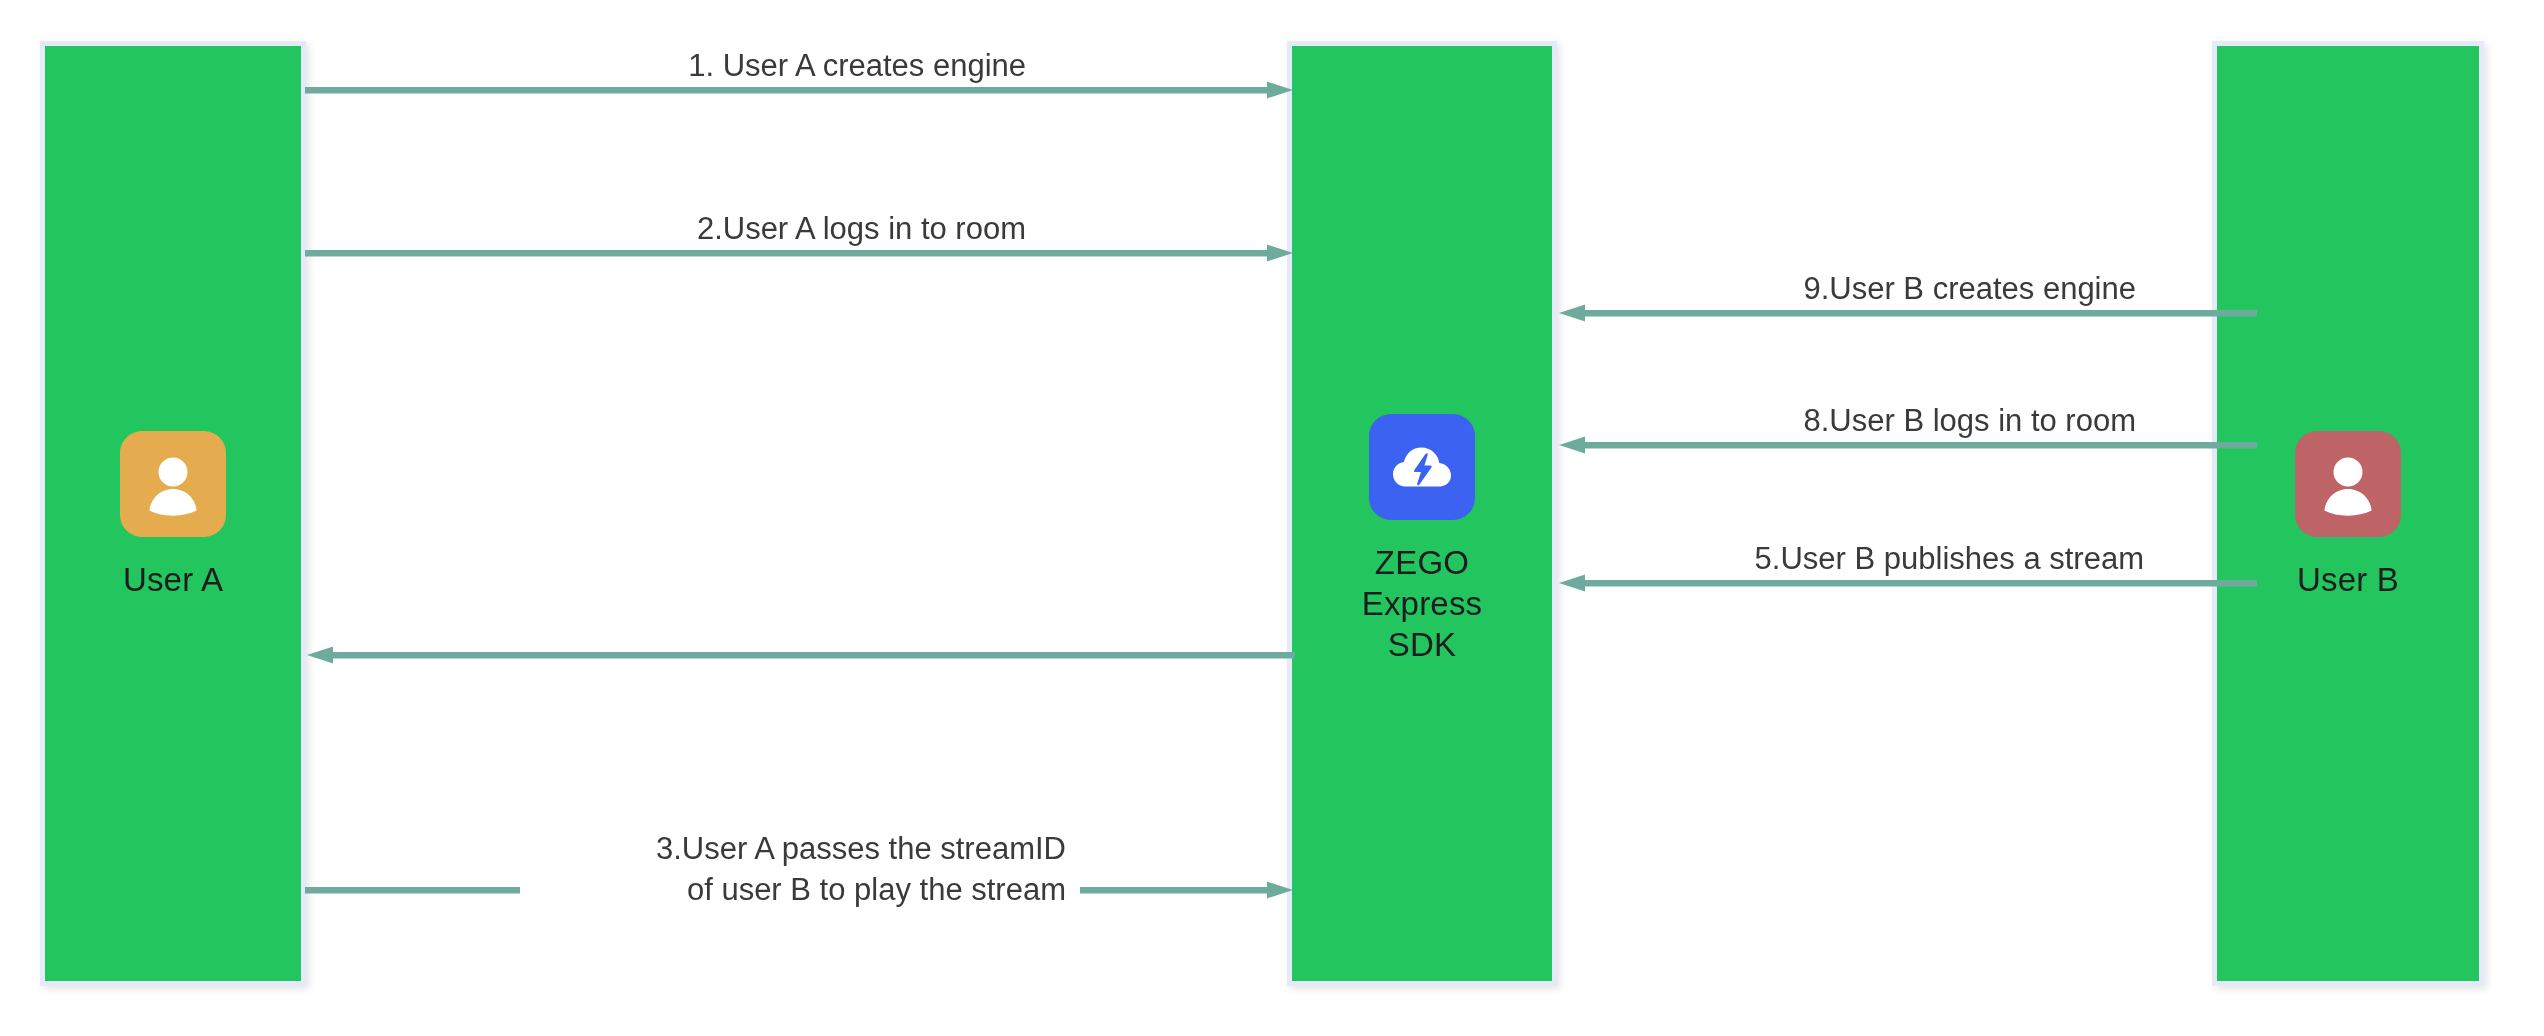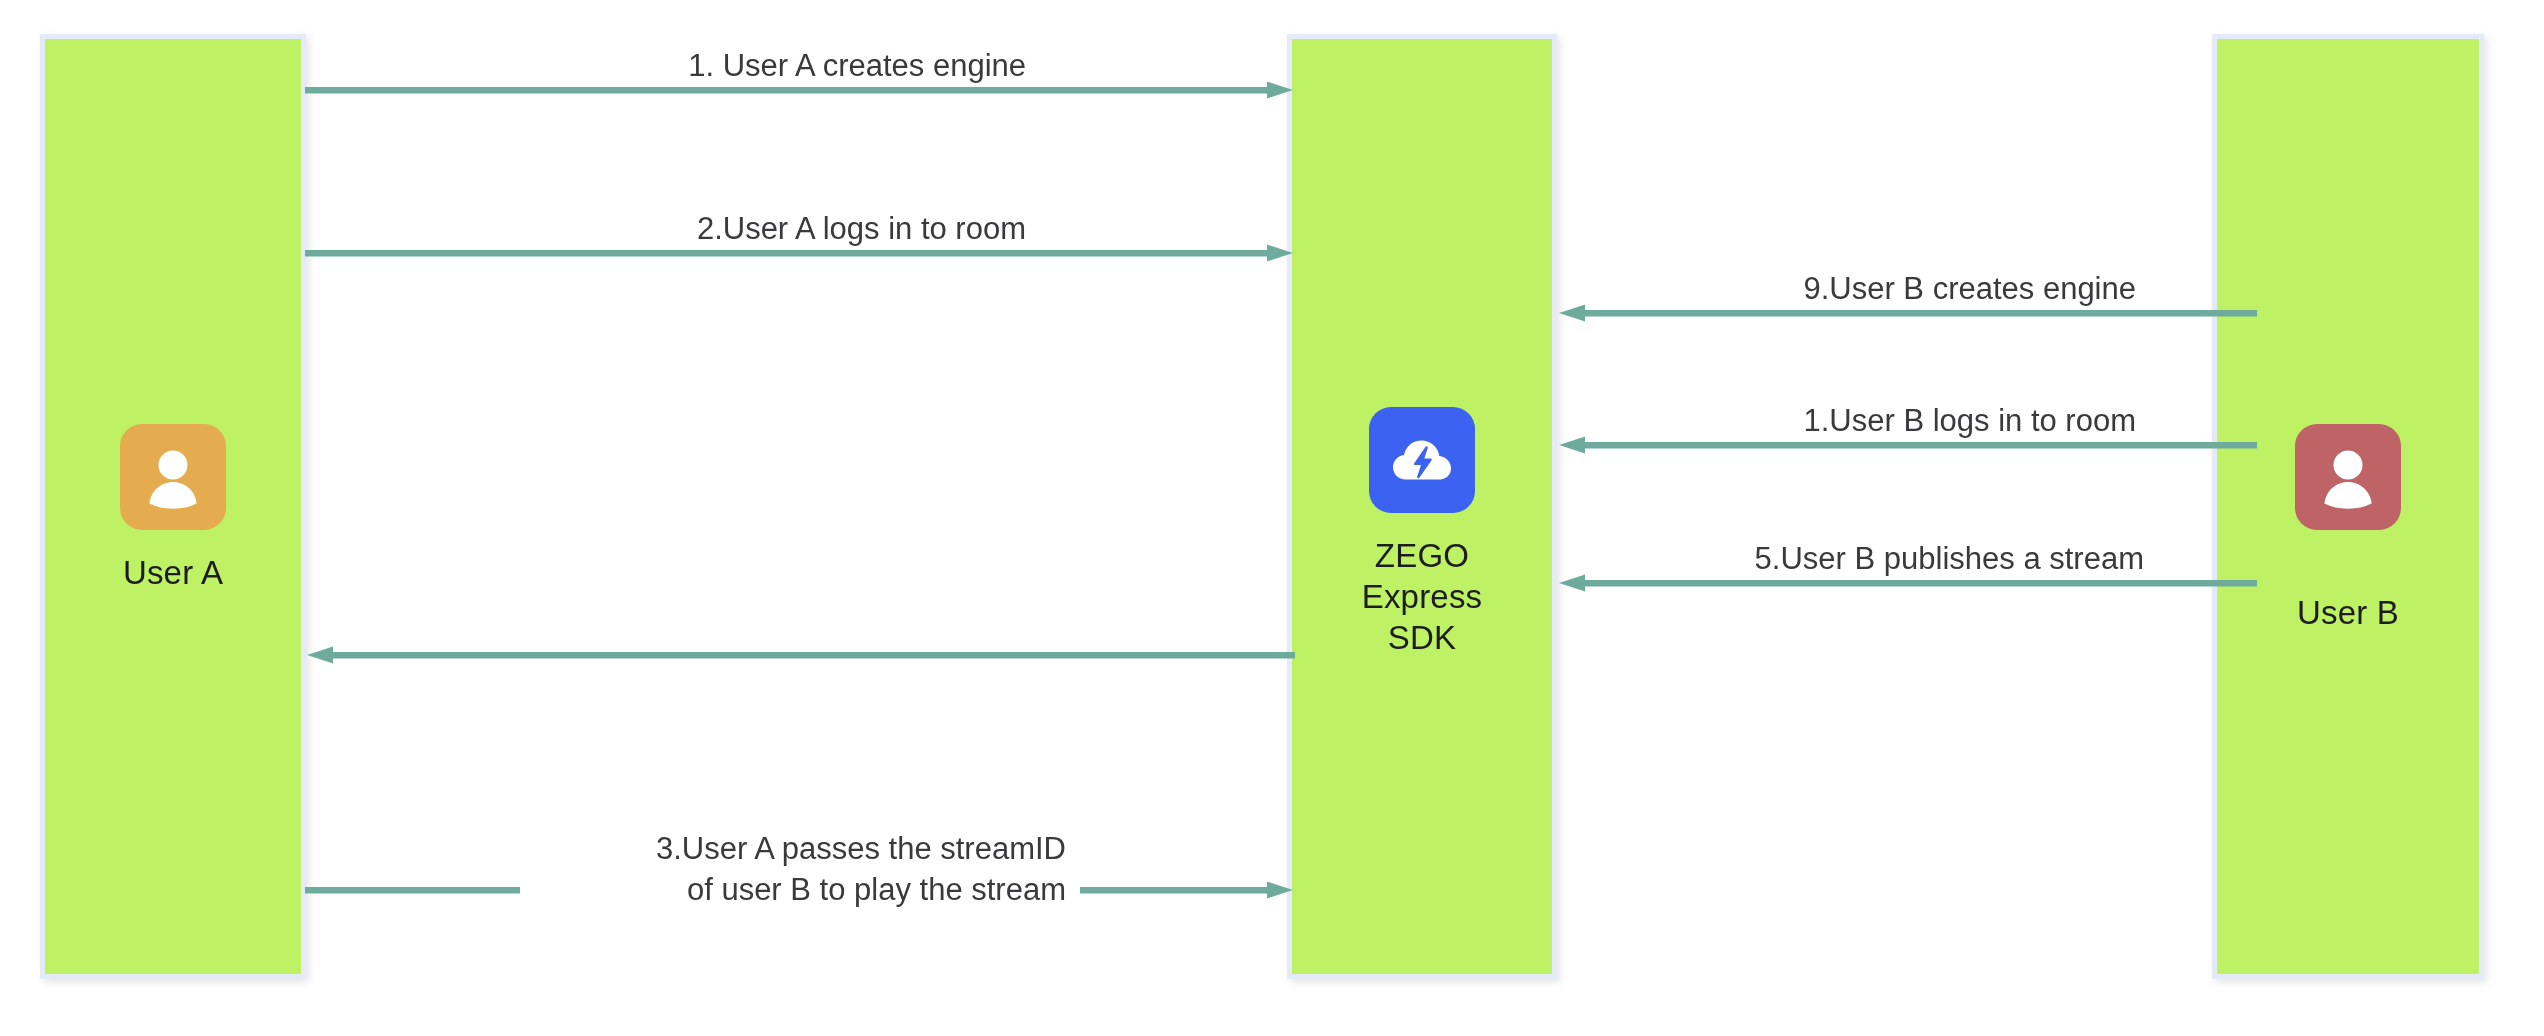--- a/index.html
+++ b/index.html
@@ -163,7 +163,7 @@
       <path d="M28 6.5 L2 15 L28 23.5 Z" fill="#6fab9d"></path>
     </svg>
   </div>
-  <div class="arrow-label" style="left:1660px; top:400px; width:490px;">1.User B logs in to room</div>
+  <div class="arrow-label" style="left:1660px; top:400px; width:490px;">8.User B logs in to room</div>
 
   <div class="arrow" style="left:1557px; top:568px; width:700px;">
     <svg viewBox="0 0 700 30" preserveAspectRatio="none">

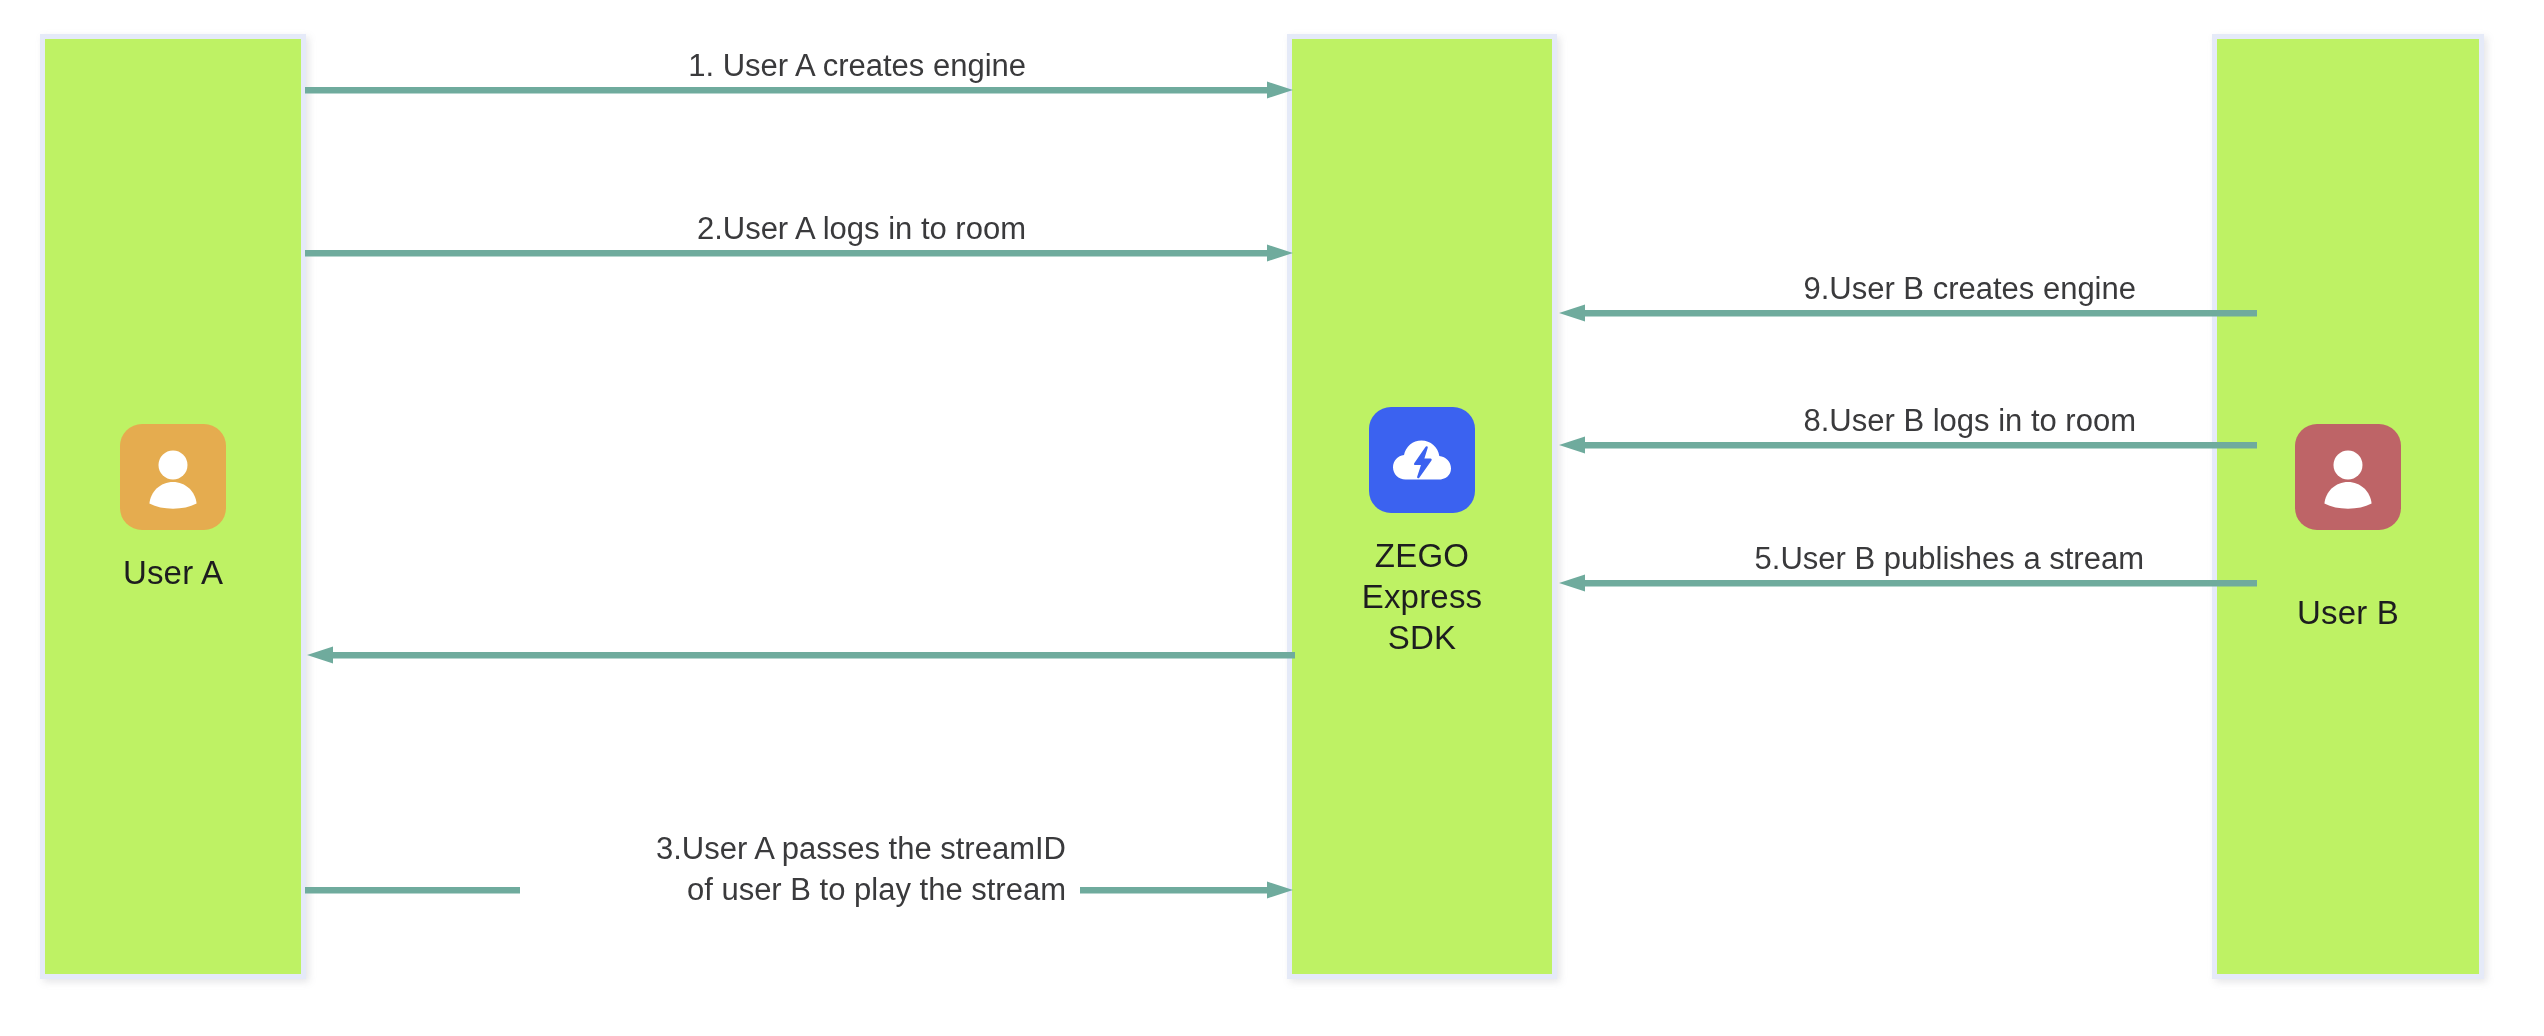--- a/index.html
+++ b/index.html
@@ -21,10 +21,10 @@
   
   .lane {
     position: absolute;
-    top: 34px;
+    top: 41px;
     height: 945px;
     box-sizing: border-box;
-    background: #bef264;
+    background: #22c55e;
     border: 5px solid #e5eaf8;
     box-shadow: 3px 3px 7px rgba(140,140,150,0.22);
   }

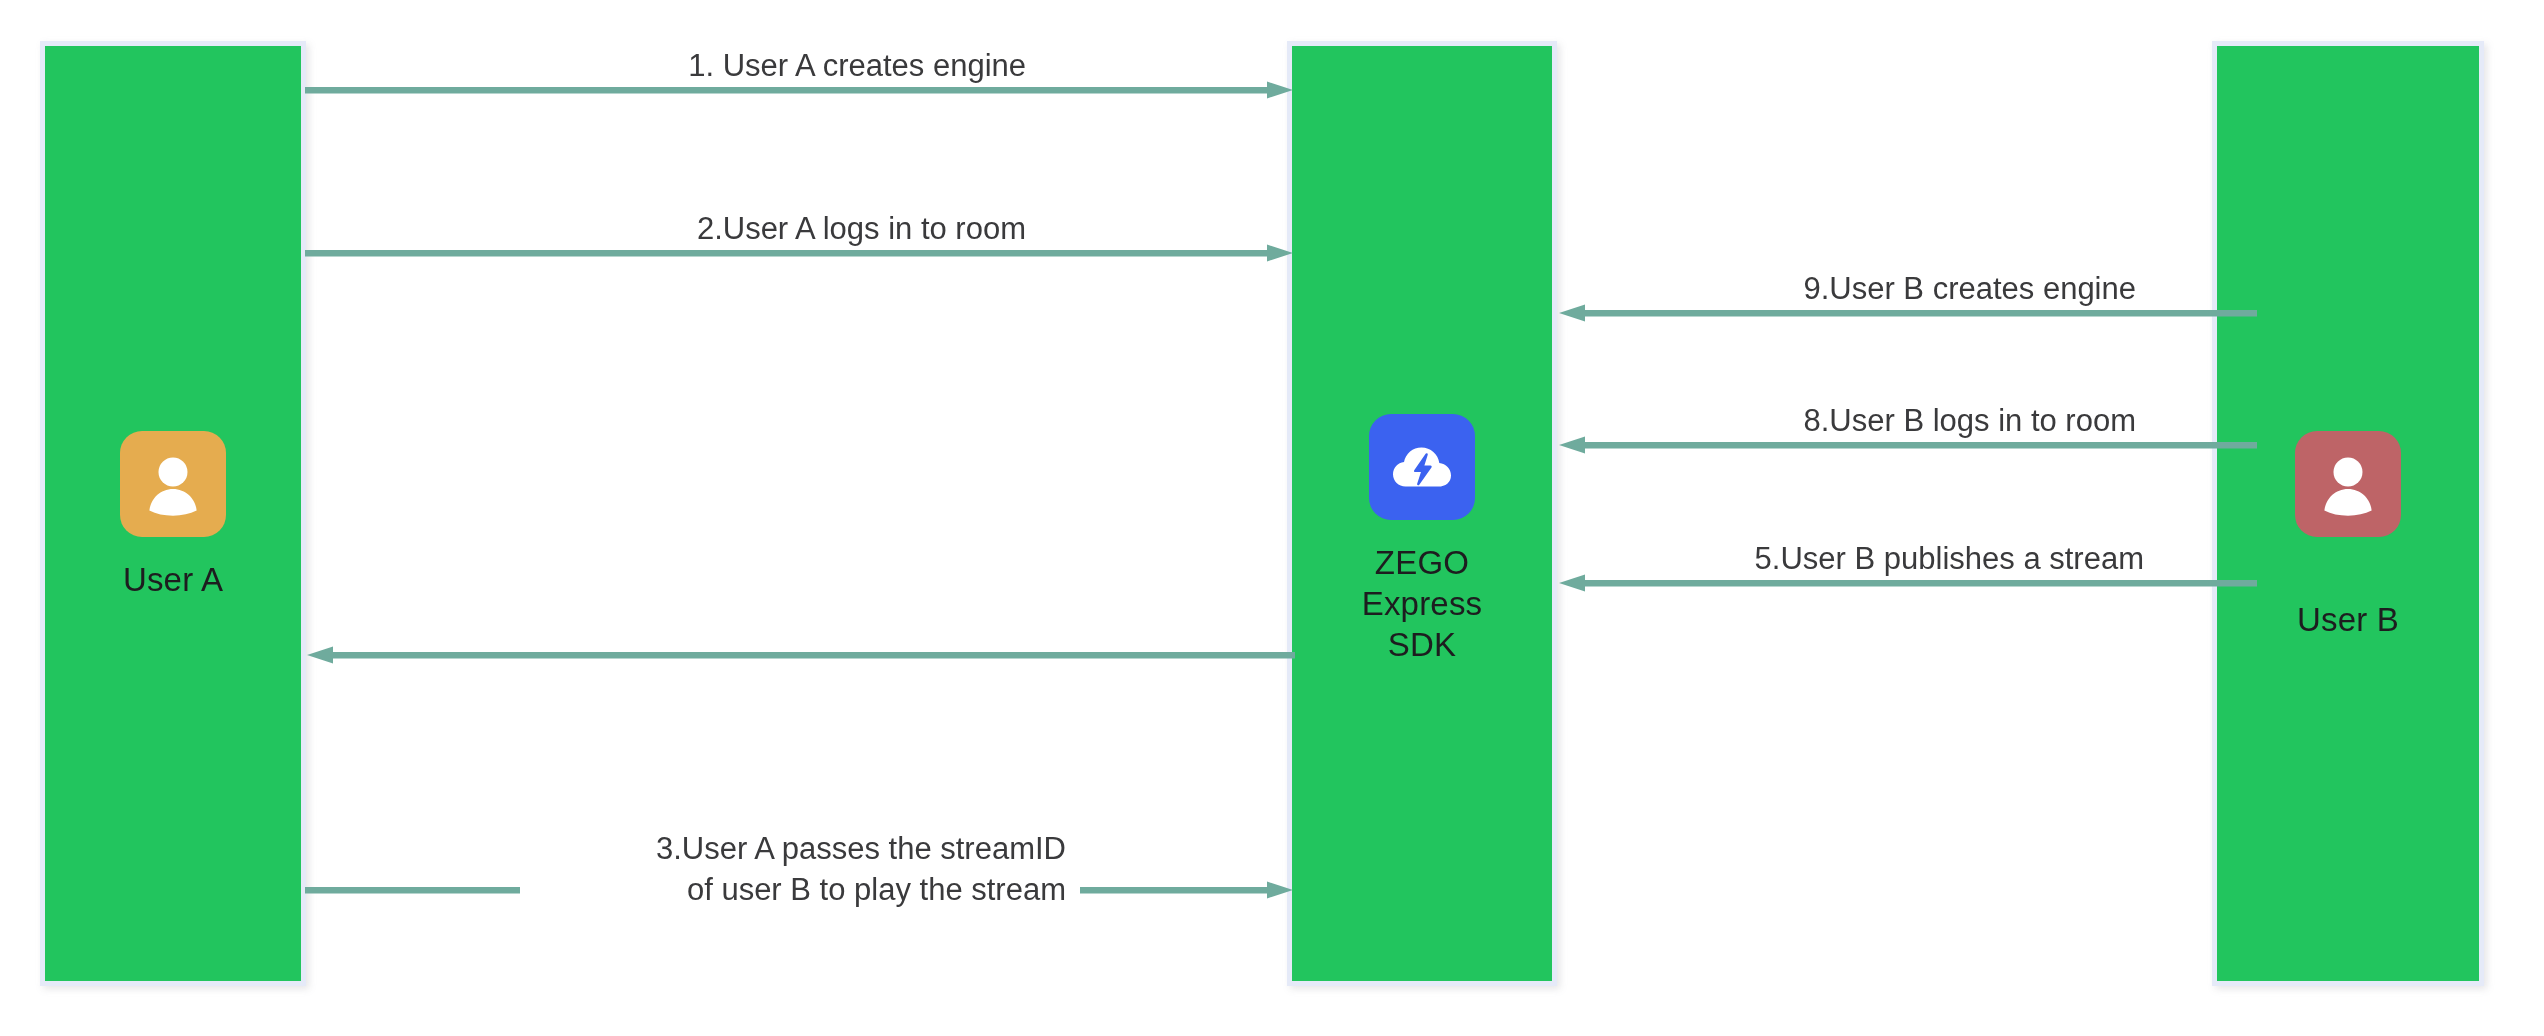--- a/index.html
+++ b/index.html
@@ -42,7 +42,7 @@
     align-items: center;
   }
   #actor-a   { top: 385px; }
-  #actor-b   { top: 385px; gap: 40px; }
+  #actor-b   { top: 385px; }
   #actor-sdk { top: 368px; }
 
   .avatar {

